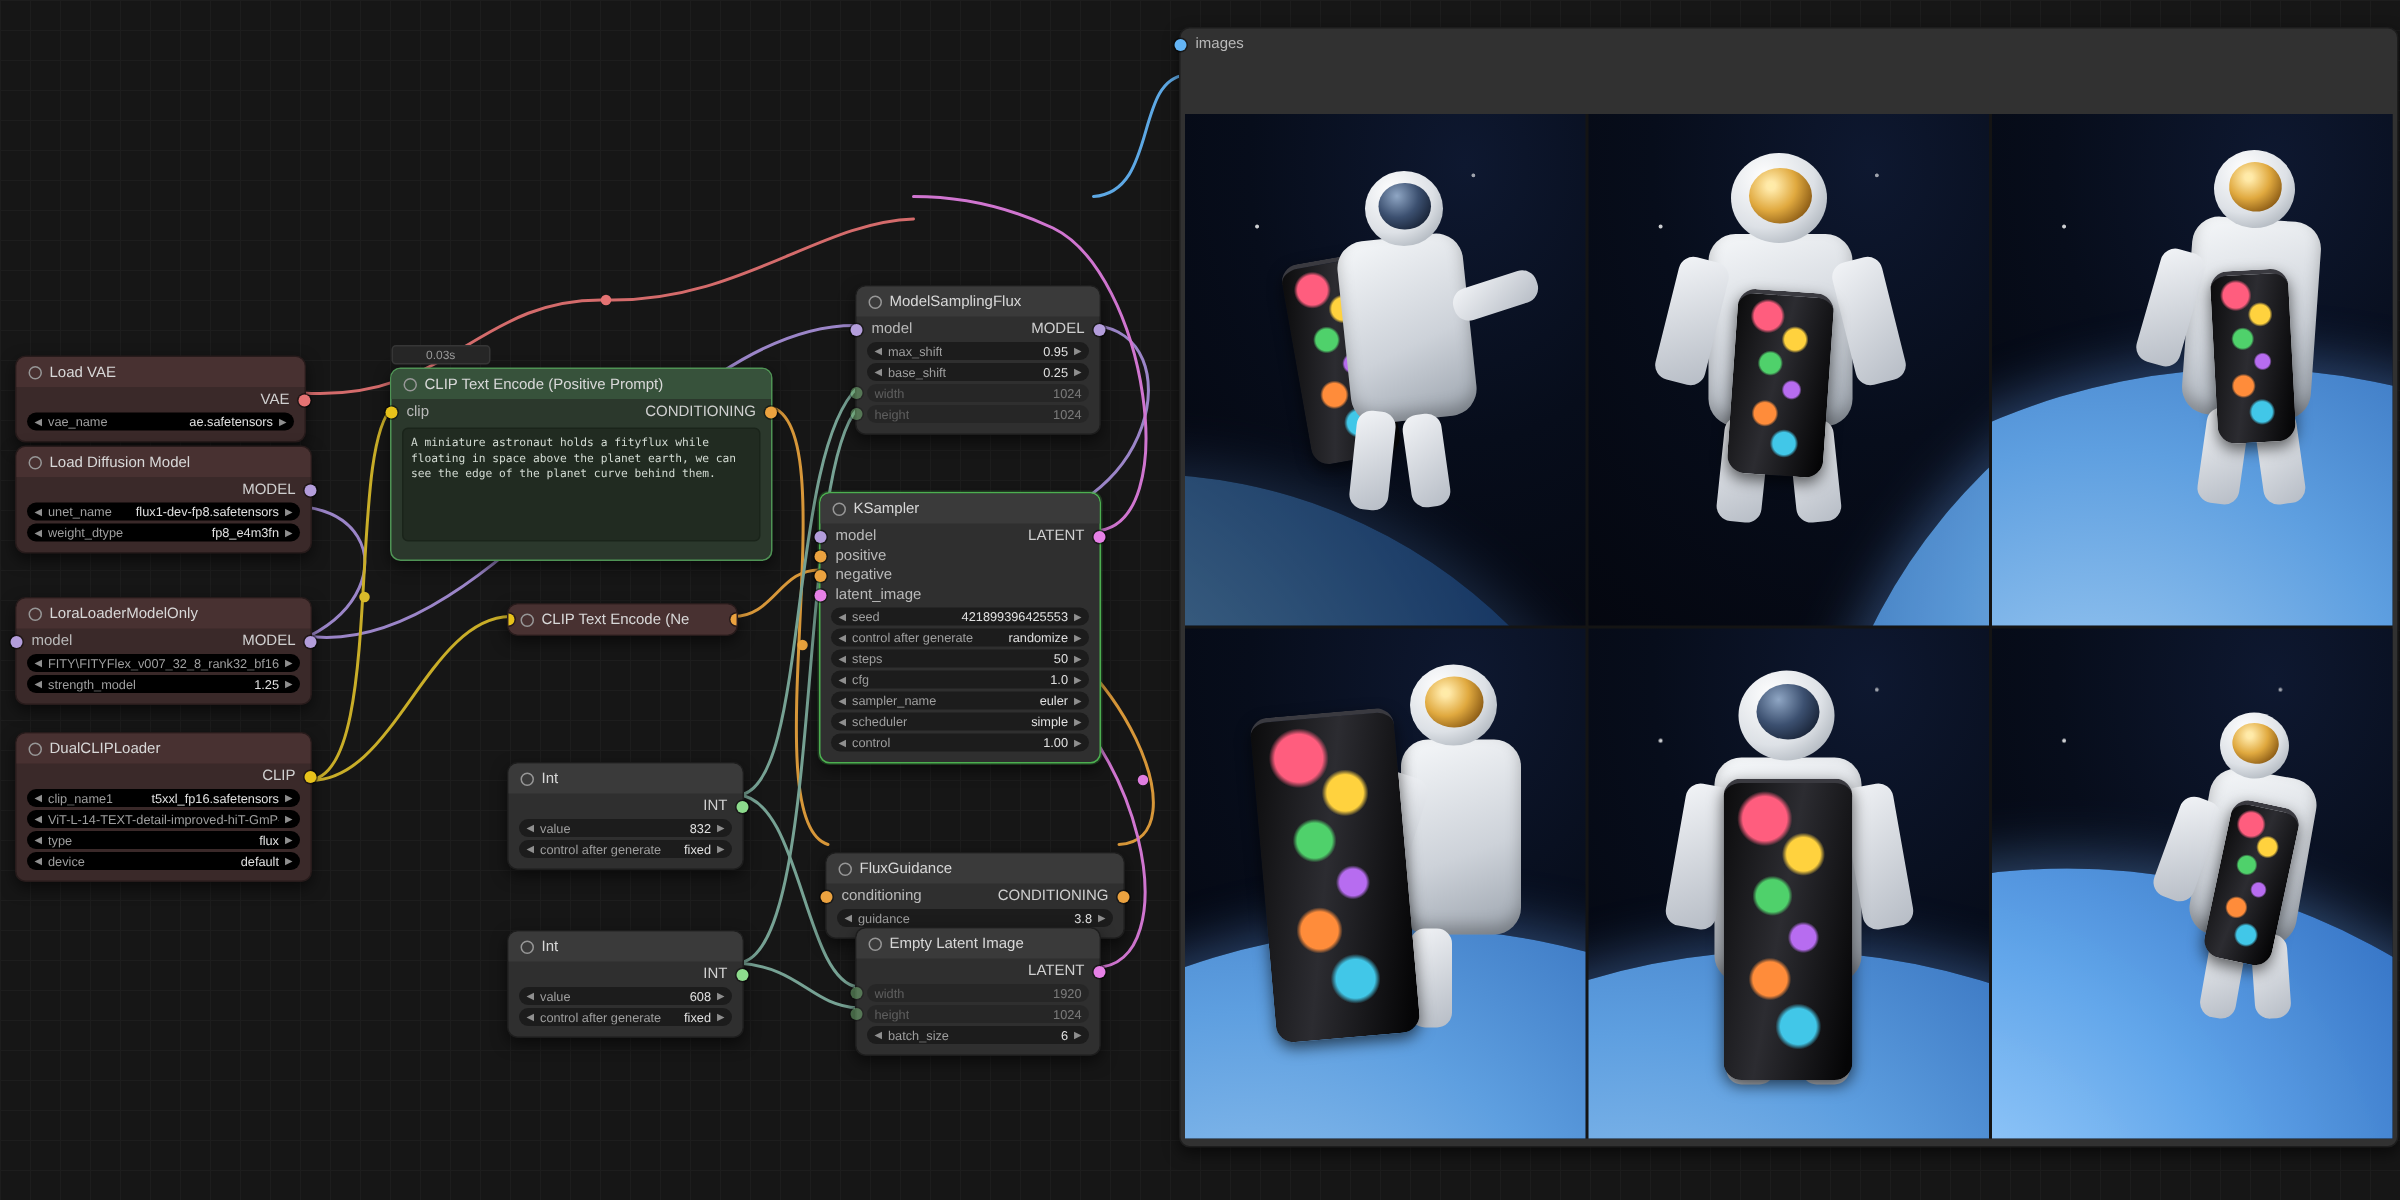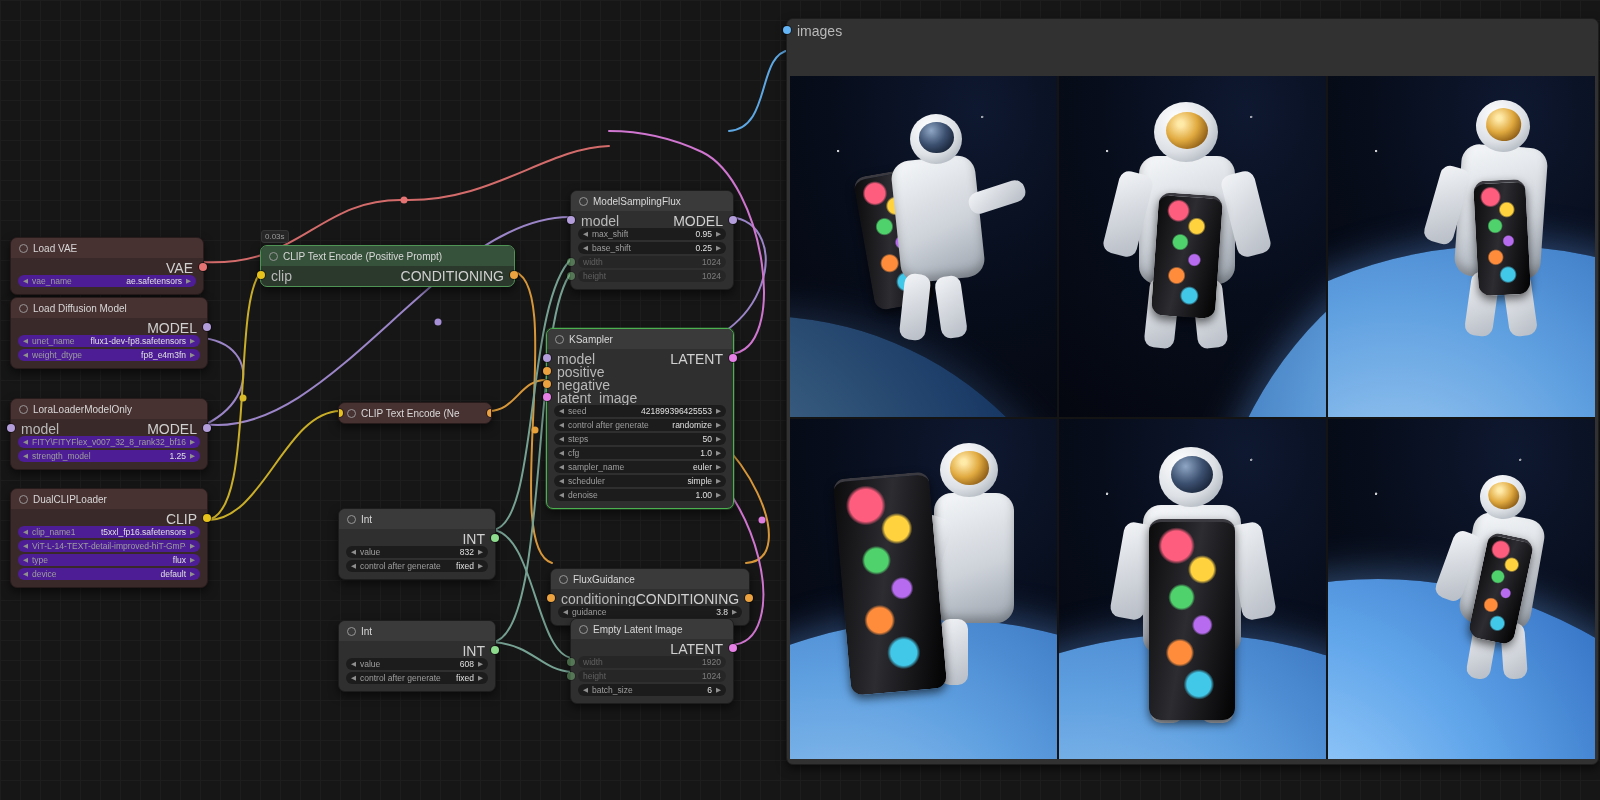--- a/index.html
+++ b/index.html
@@ -25,7 +25,7 @@
   .posnode .tb{background:#37523b;text-align:right;}
   .greensel{border:1px solid #4caf50;box-shadow:0 0 0 1px rgba(76,175,80,.25),0 4px 10px rgba(0,0,0,.55);}
   .rows{padding:2px 0 5px;}
-  .srow{position:relative;height:13px;display:flex;align-items:flex-start;padding:0 10px;font-size:14px;color:#b9b9b9;}
+  .srow{position:relative;height:13px;display:flex;align-items:center;padding:0 10px;font-size:10px;color:#b9b9b9;}
   .srow .in{margin-right:auto;}
   .srow .out{margin-left:auto;color:#d0d0d0;}
   .pdot{position:absolute;width:8px;height:8px;border-radius:50%;top:2.5px;box-shadow:0 0 0 1px rgba(0,0,0,.45);}

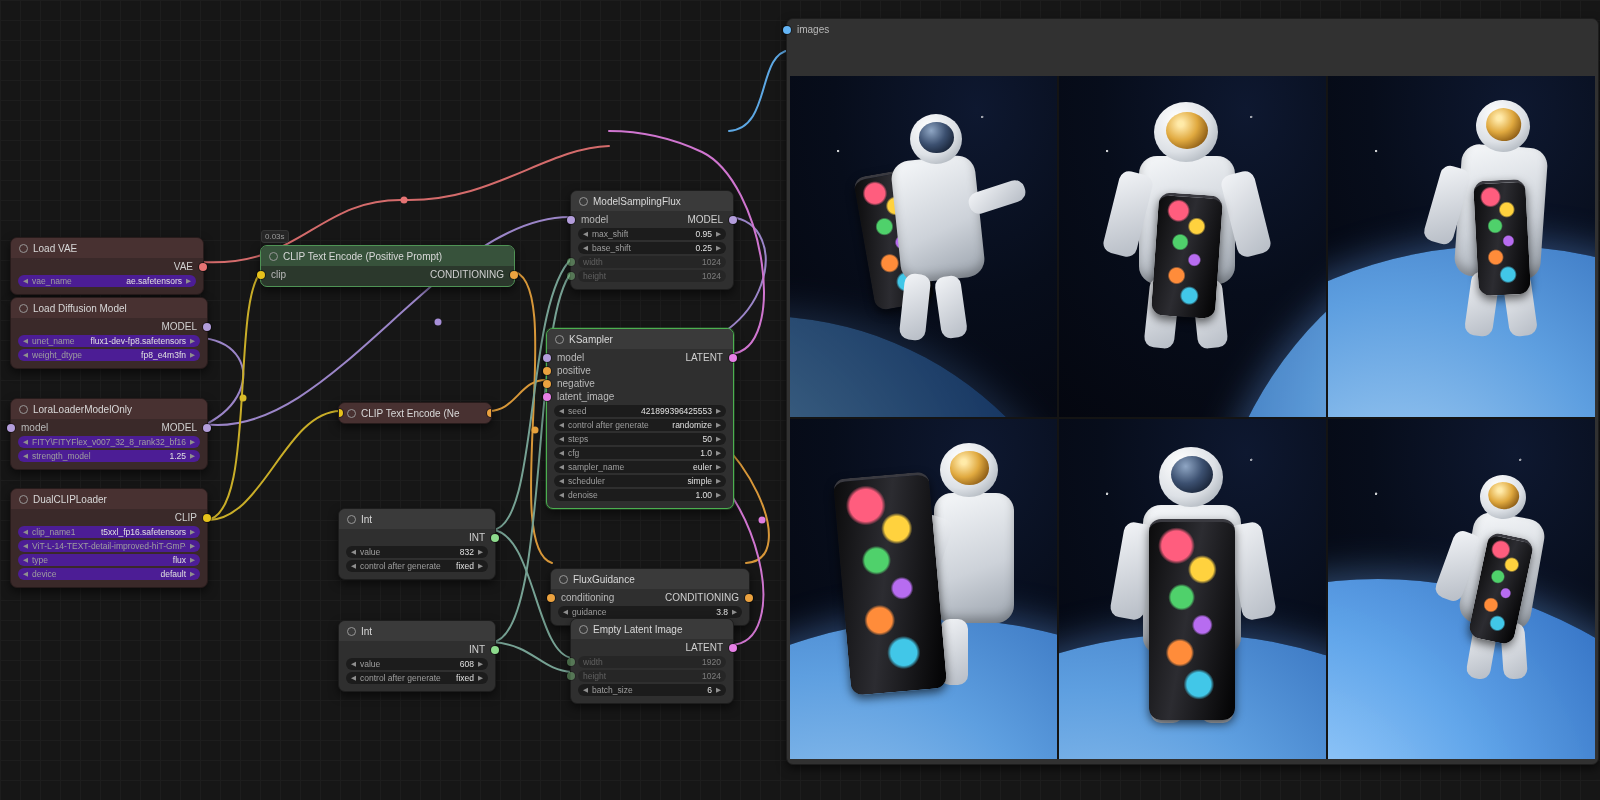--- a/index.html
+++ b/index.html
@@ -40,7 +40,7 @@
   .wrow.dim{opacity:.42;}
   .wrow .pdot{left:-11px;top:2px;}
   .badge{position:absolute;top:-16px;left:0;background:#262626;border:1px solid #363636;border-radius:3px;
-    padding:1px 3px;font-size:8px;color:#9a9a9a;}
+    padding:1px 22px;font-size:8px;color:#9a9a9a;}
   .prompt{margin:4px 7px 7px;background:#212b21;border:1px solid #1a241a;border-radius:4px;height:66px;
     padding:4px 5px;font-family:"DejaVu Sans Mono",monospace;font-size:7.5px;line-height:1.4;color:#d2dad2;overflow:hidden;}
   .collapsed{height:20px;}

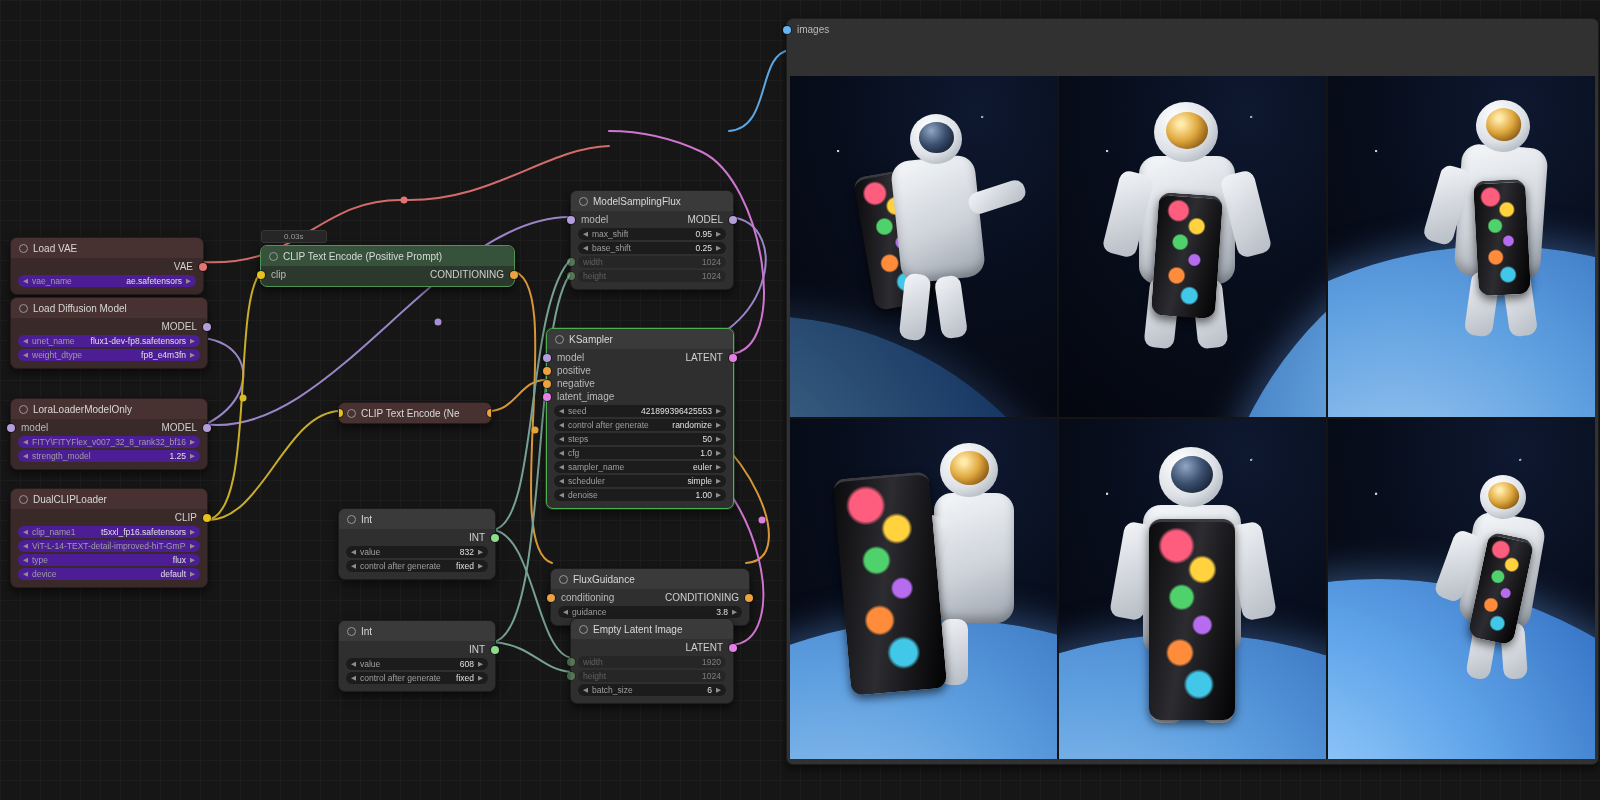--- a/index.html
+++ b/index.html
@@ -20,7 +20,7 @@
   .cdot{width:7px;height:7px;border-radius:50%;border:1px solid #979797;flex:none;}
   .maroon{background:#3a2929;border-color:#271b1b;}
   .maroon .tb{background:#483131;}
-  .maroon .wrow{background:#4c1d95;}
+  .maroon .wrow{background:#000000;}
   .posnode{background:#2b382c;border:1px solid #4f9355;}
   .posnode .tb{background:#37523b;text-align:right;}
   .greensel{border:1px solid #4caf50;box-shadow:0 0 0 1px rgba(76,175,80,.25),0 4px 10px rgba(0,0,0,.55);}

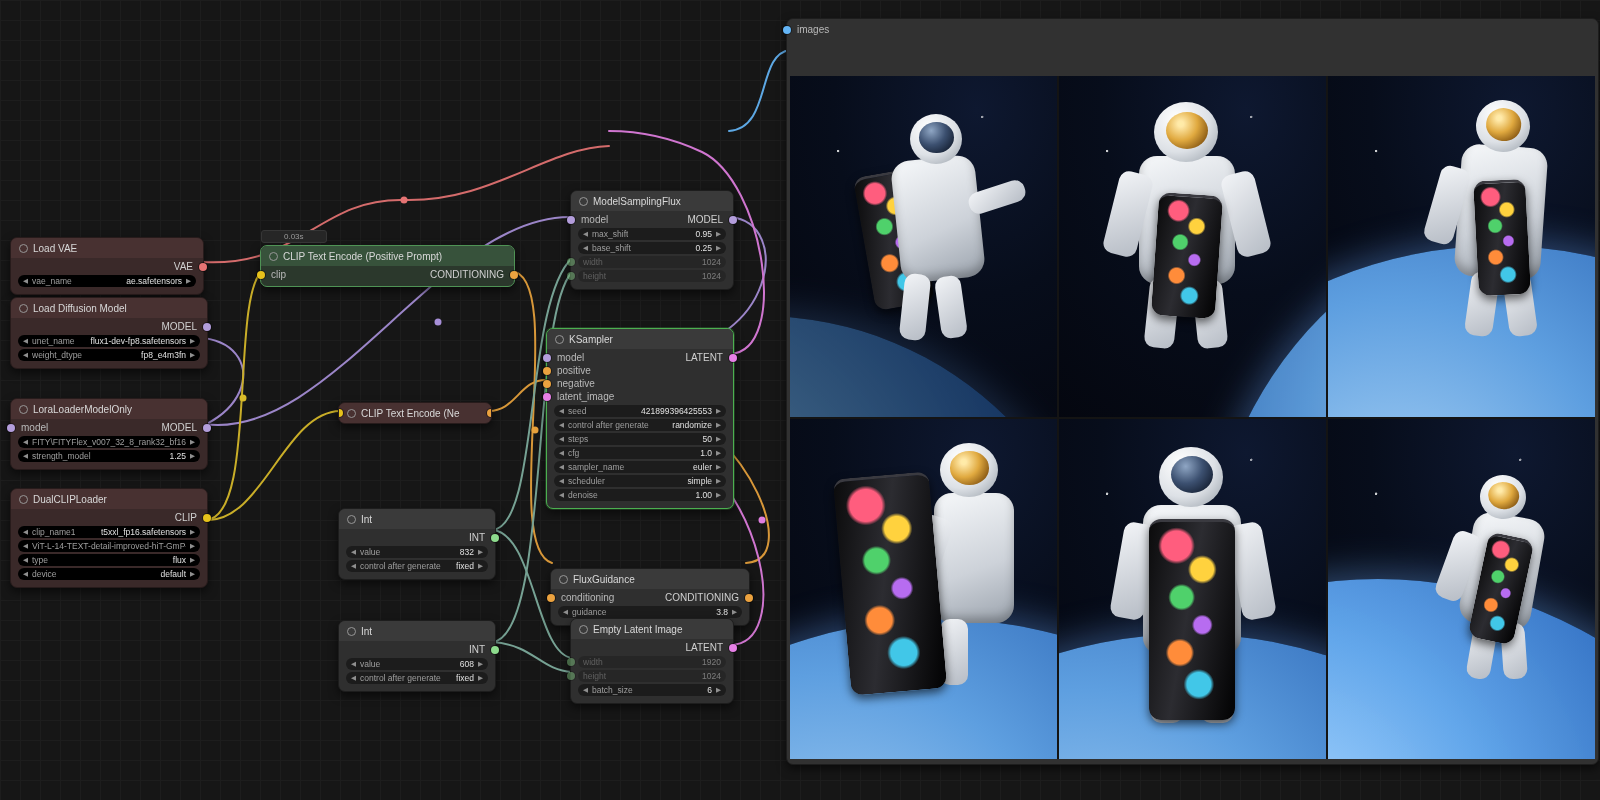--- a/index.html
+++ b/index.html
@@ -234,6 +234,7 @@
         <span class="out">CONDITIONING</span>
         <span class="pdot r d-cond"></span>
       </div>
+      <div class="prompt">A miniature astronaut holds a fityflux while floating in space above the planet earth, we can see the edge of the planet curve behind them.</div>
     </div>
   </div>
 

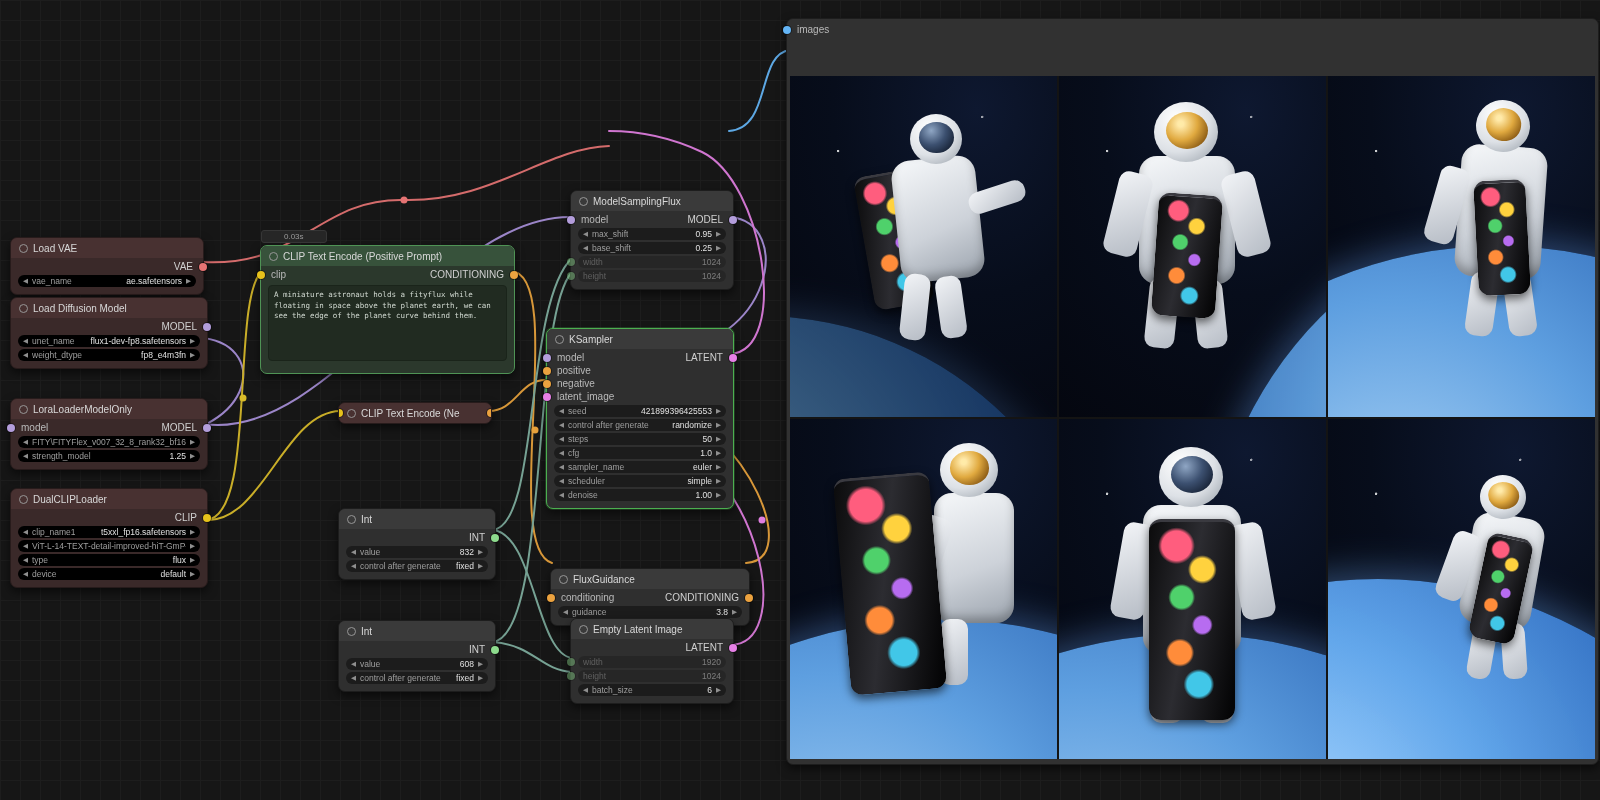--- a/index.html
+++ b/index.html
@@ -346,7 +346,7 @@
       </div>
       <div class="wrow">
         <span class="arr">◀</span>
-        <span class="nm">denoise</span>
+        <span class="nm">control</span>
         <span class="vl">1.00</span>
         <span class="arr">▶</span>
       </div>

